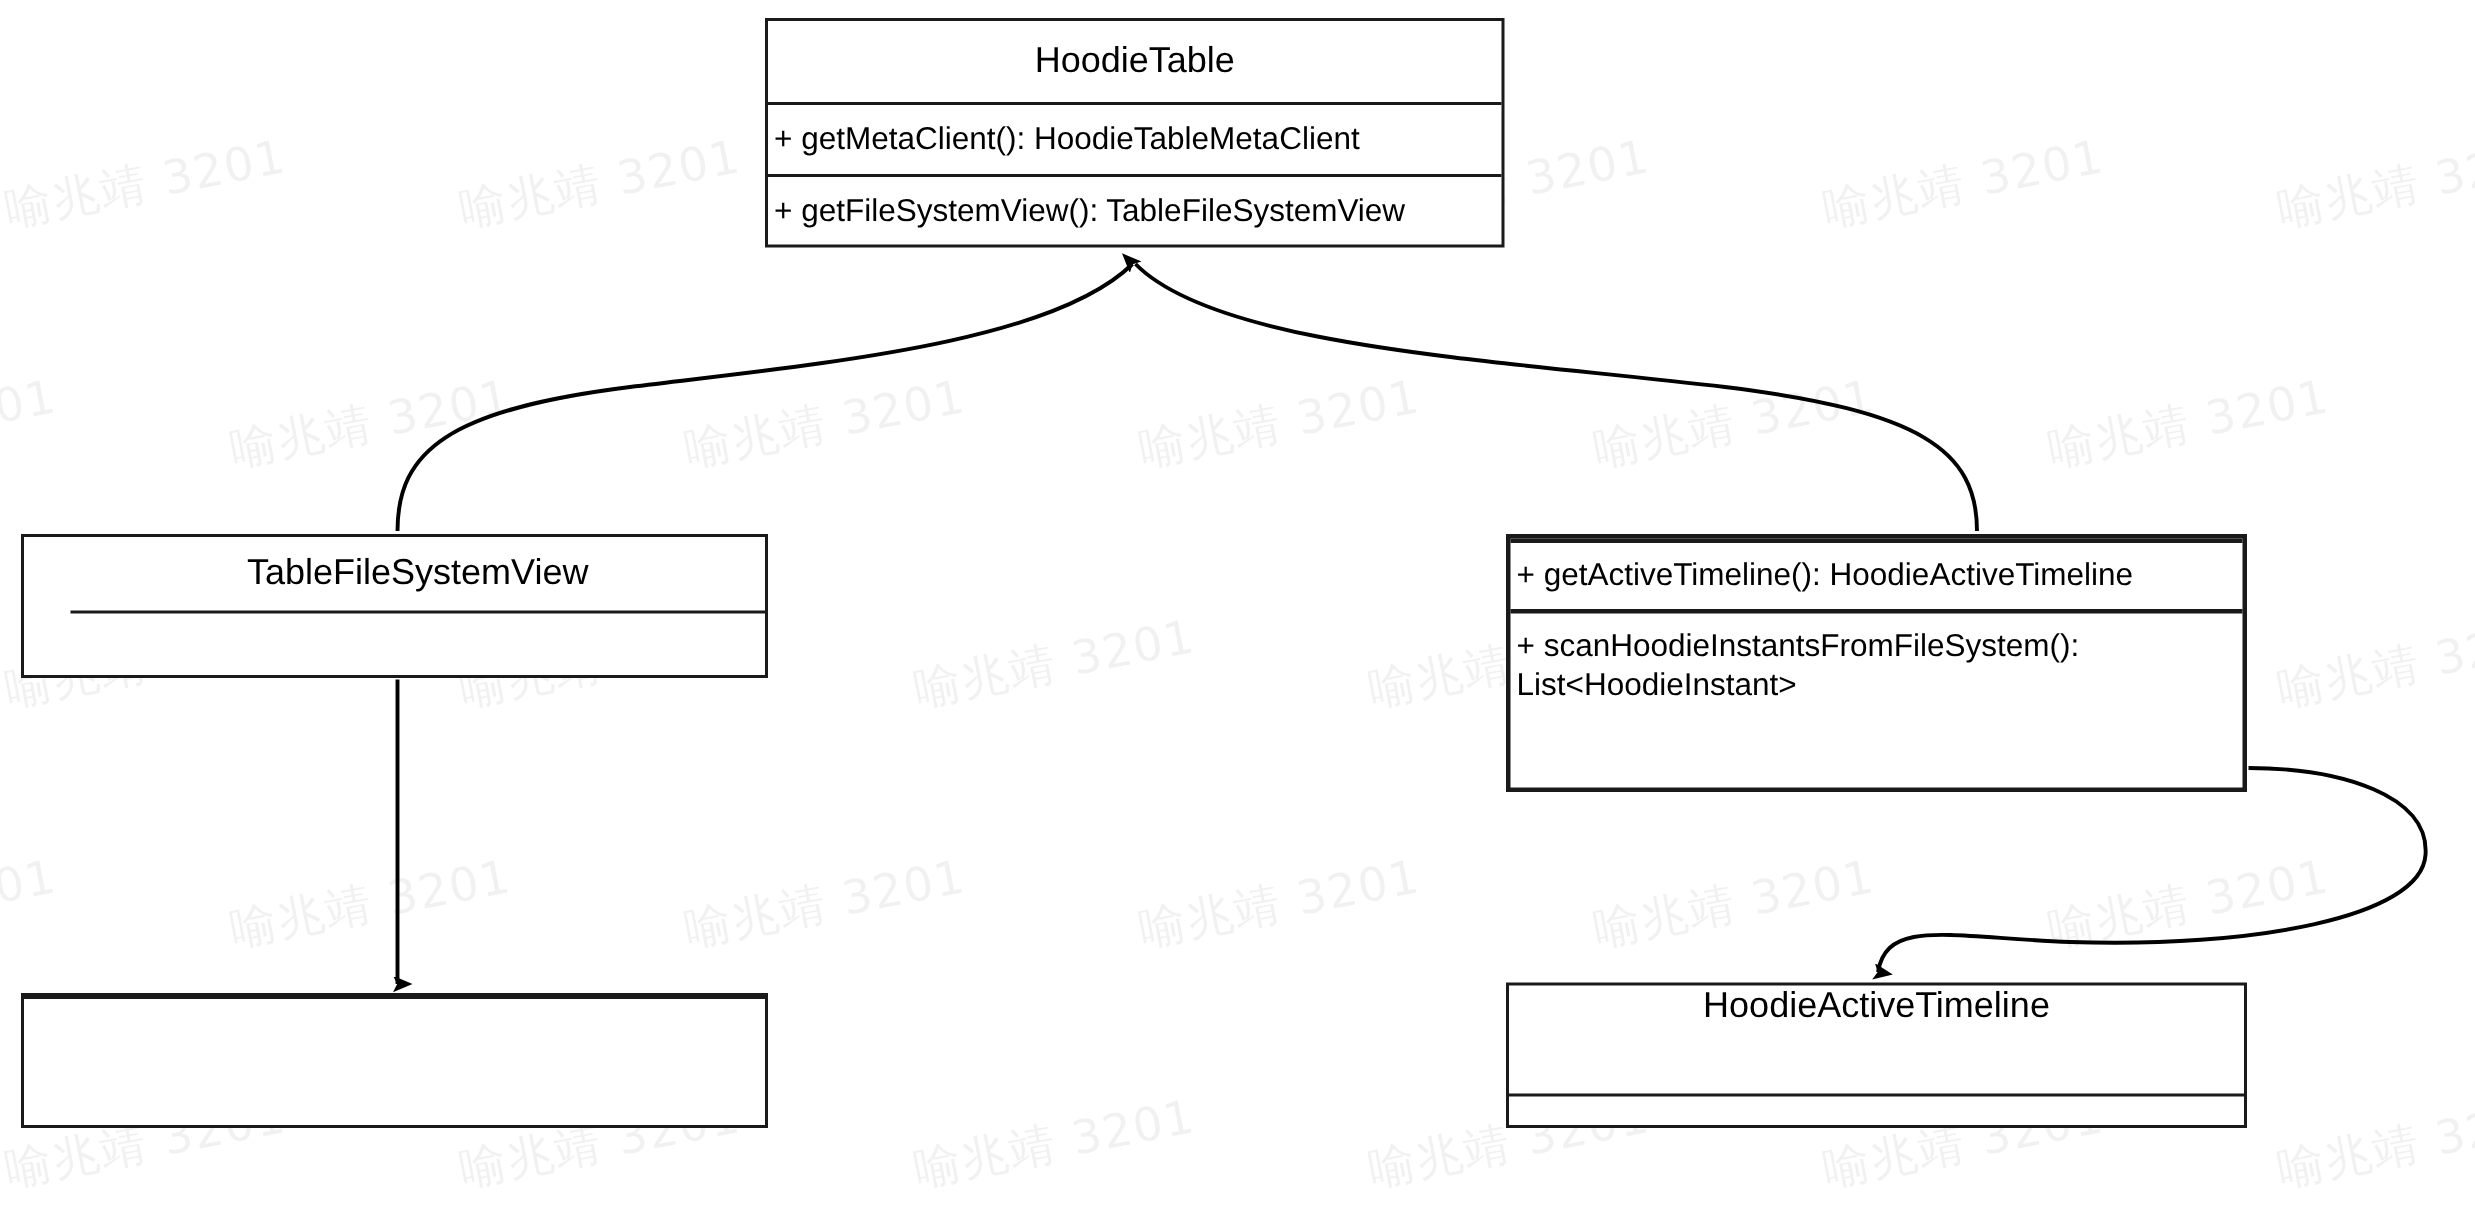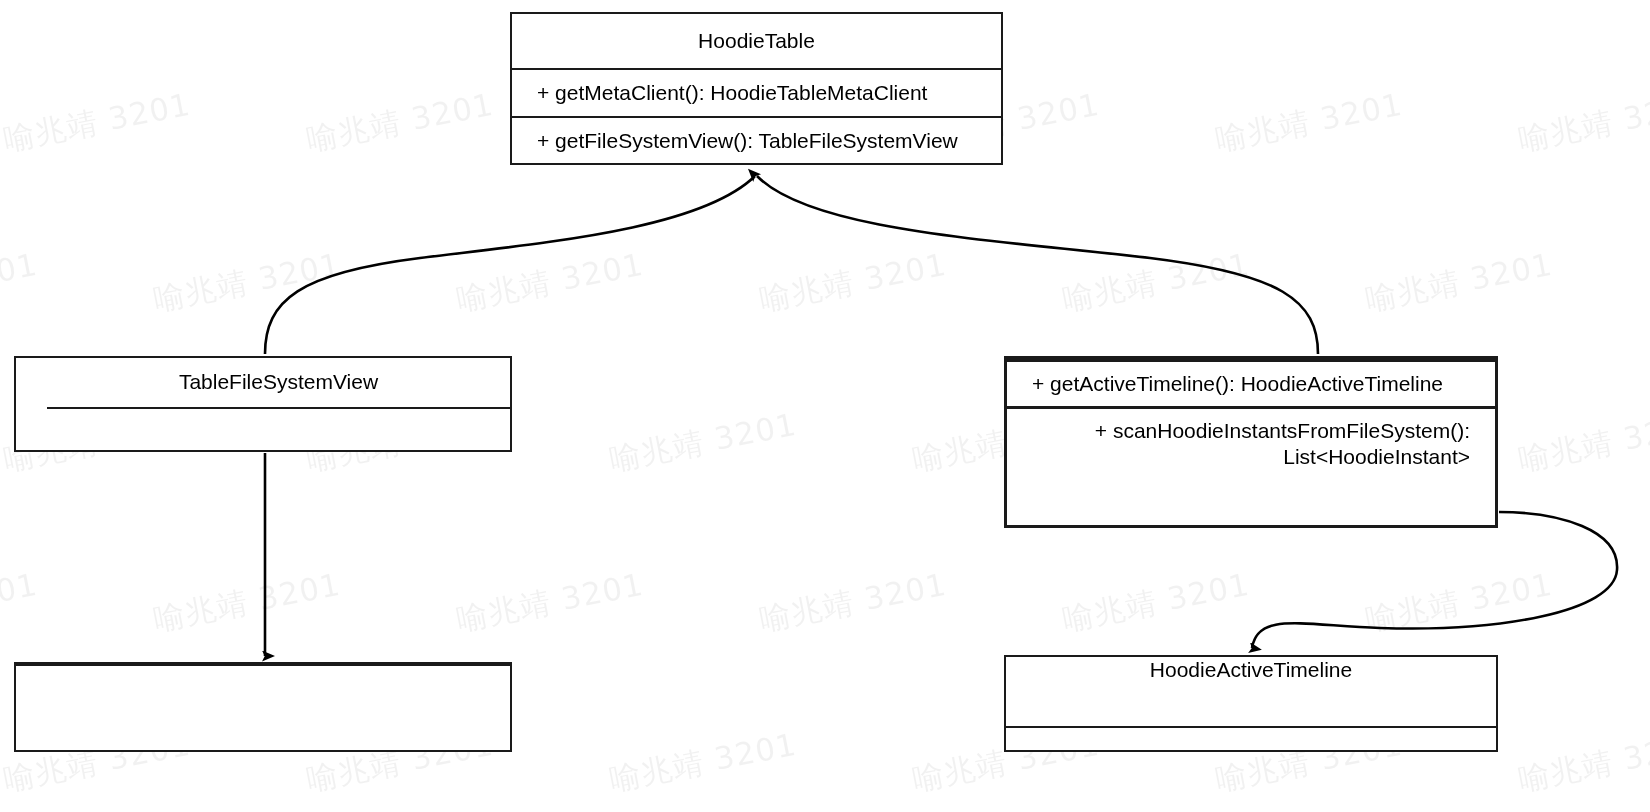--- a/index.html
+++ b/index.html
@@ -64,7 +64,7 @@
     box-sizing: border-box;
     width: 100%;
     text-align: center;
-    font-size: 21px;
+    font-size: 24px;
     color: #000000;
     display: flex;
     align-items: center;

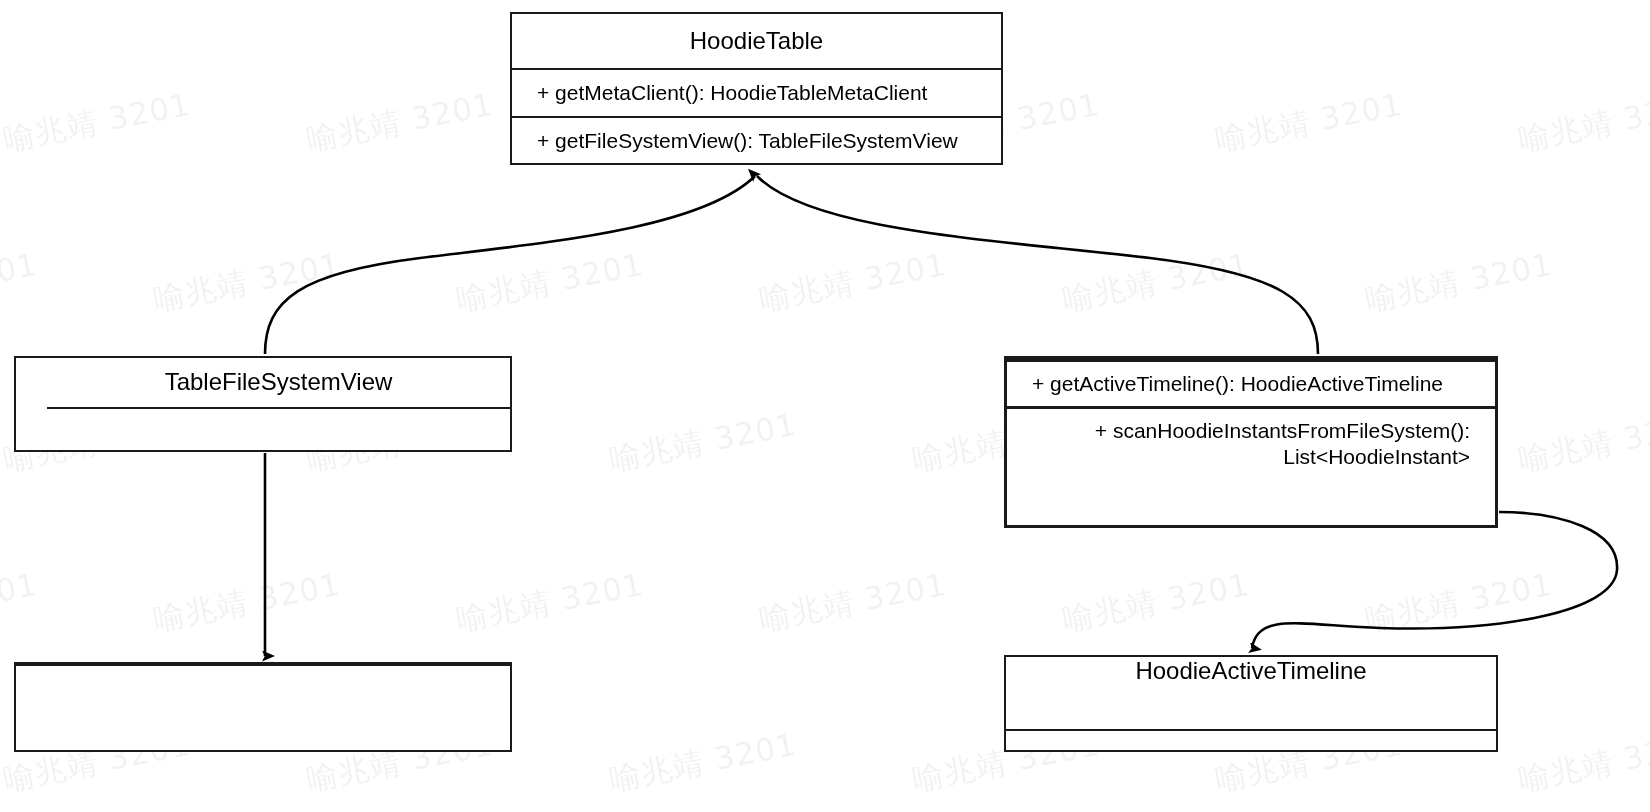--- a/index.html
+++ b/index.html
@@ -78,7 +78,7 @@
     color: #000000;
     display: flex;
     align-items: center;
-    padding: 0 25px;
+    padding: 0 4px;
     white-space: pre-line;
     line-height: 1.22;
   }

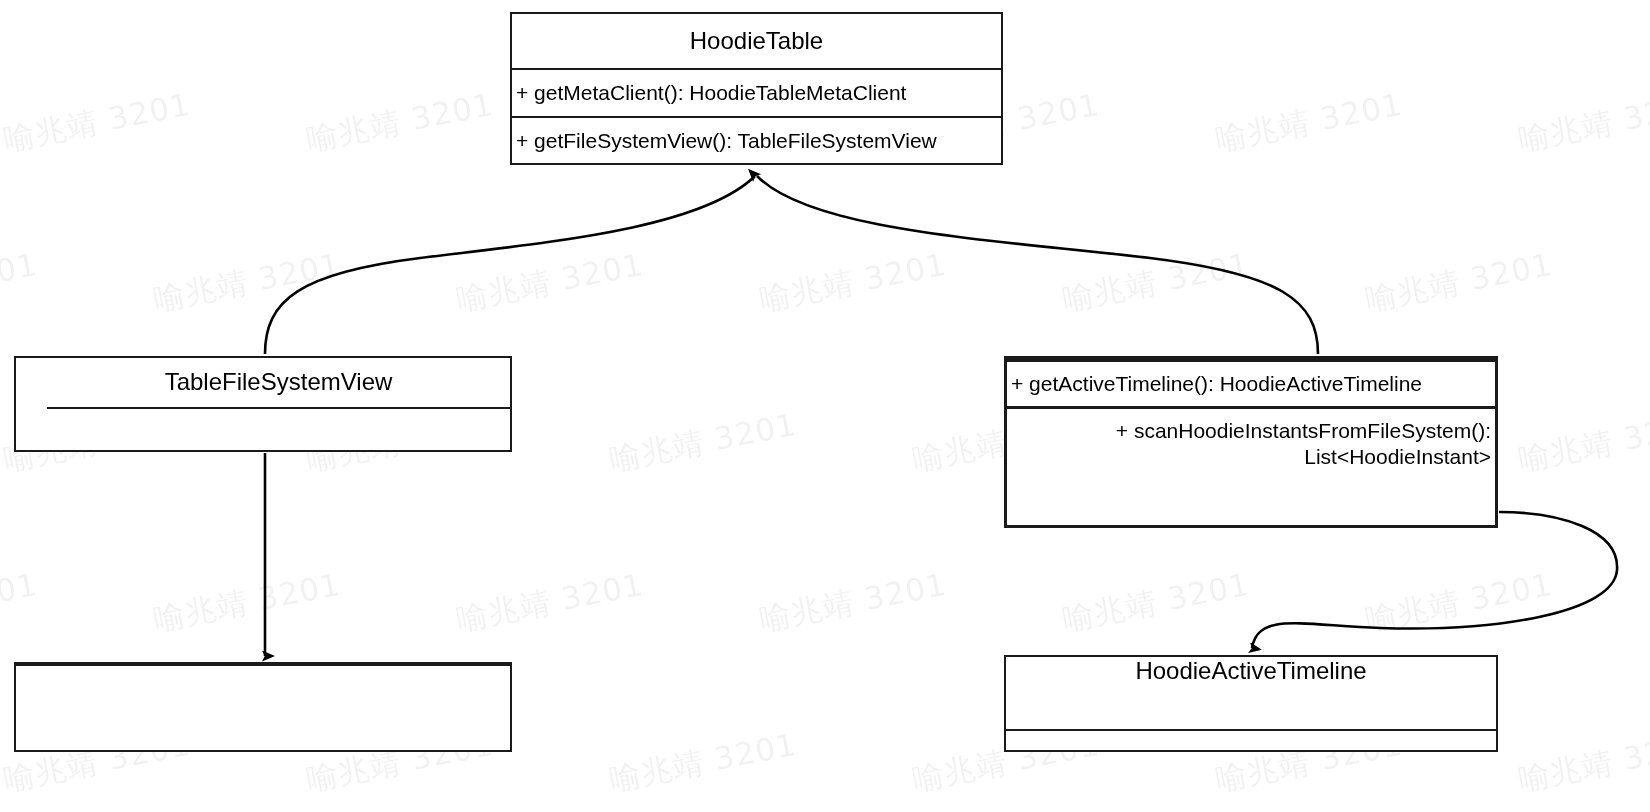--- a/index.html
+++ b/index.html
@@ -84,7 +84,6 @@
   }
   .uml-class.thick .uml-compartment {
     border-top-width: 3px;
-    text-align: right;
   }
   .uml-compartment.empty {
     padding: 0;

